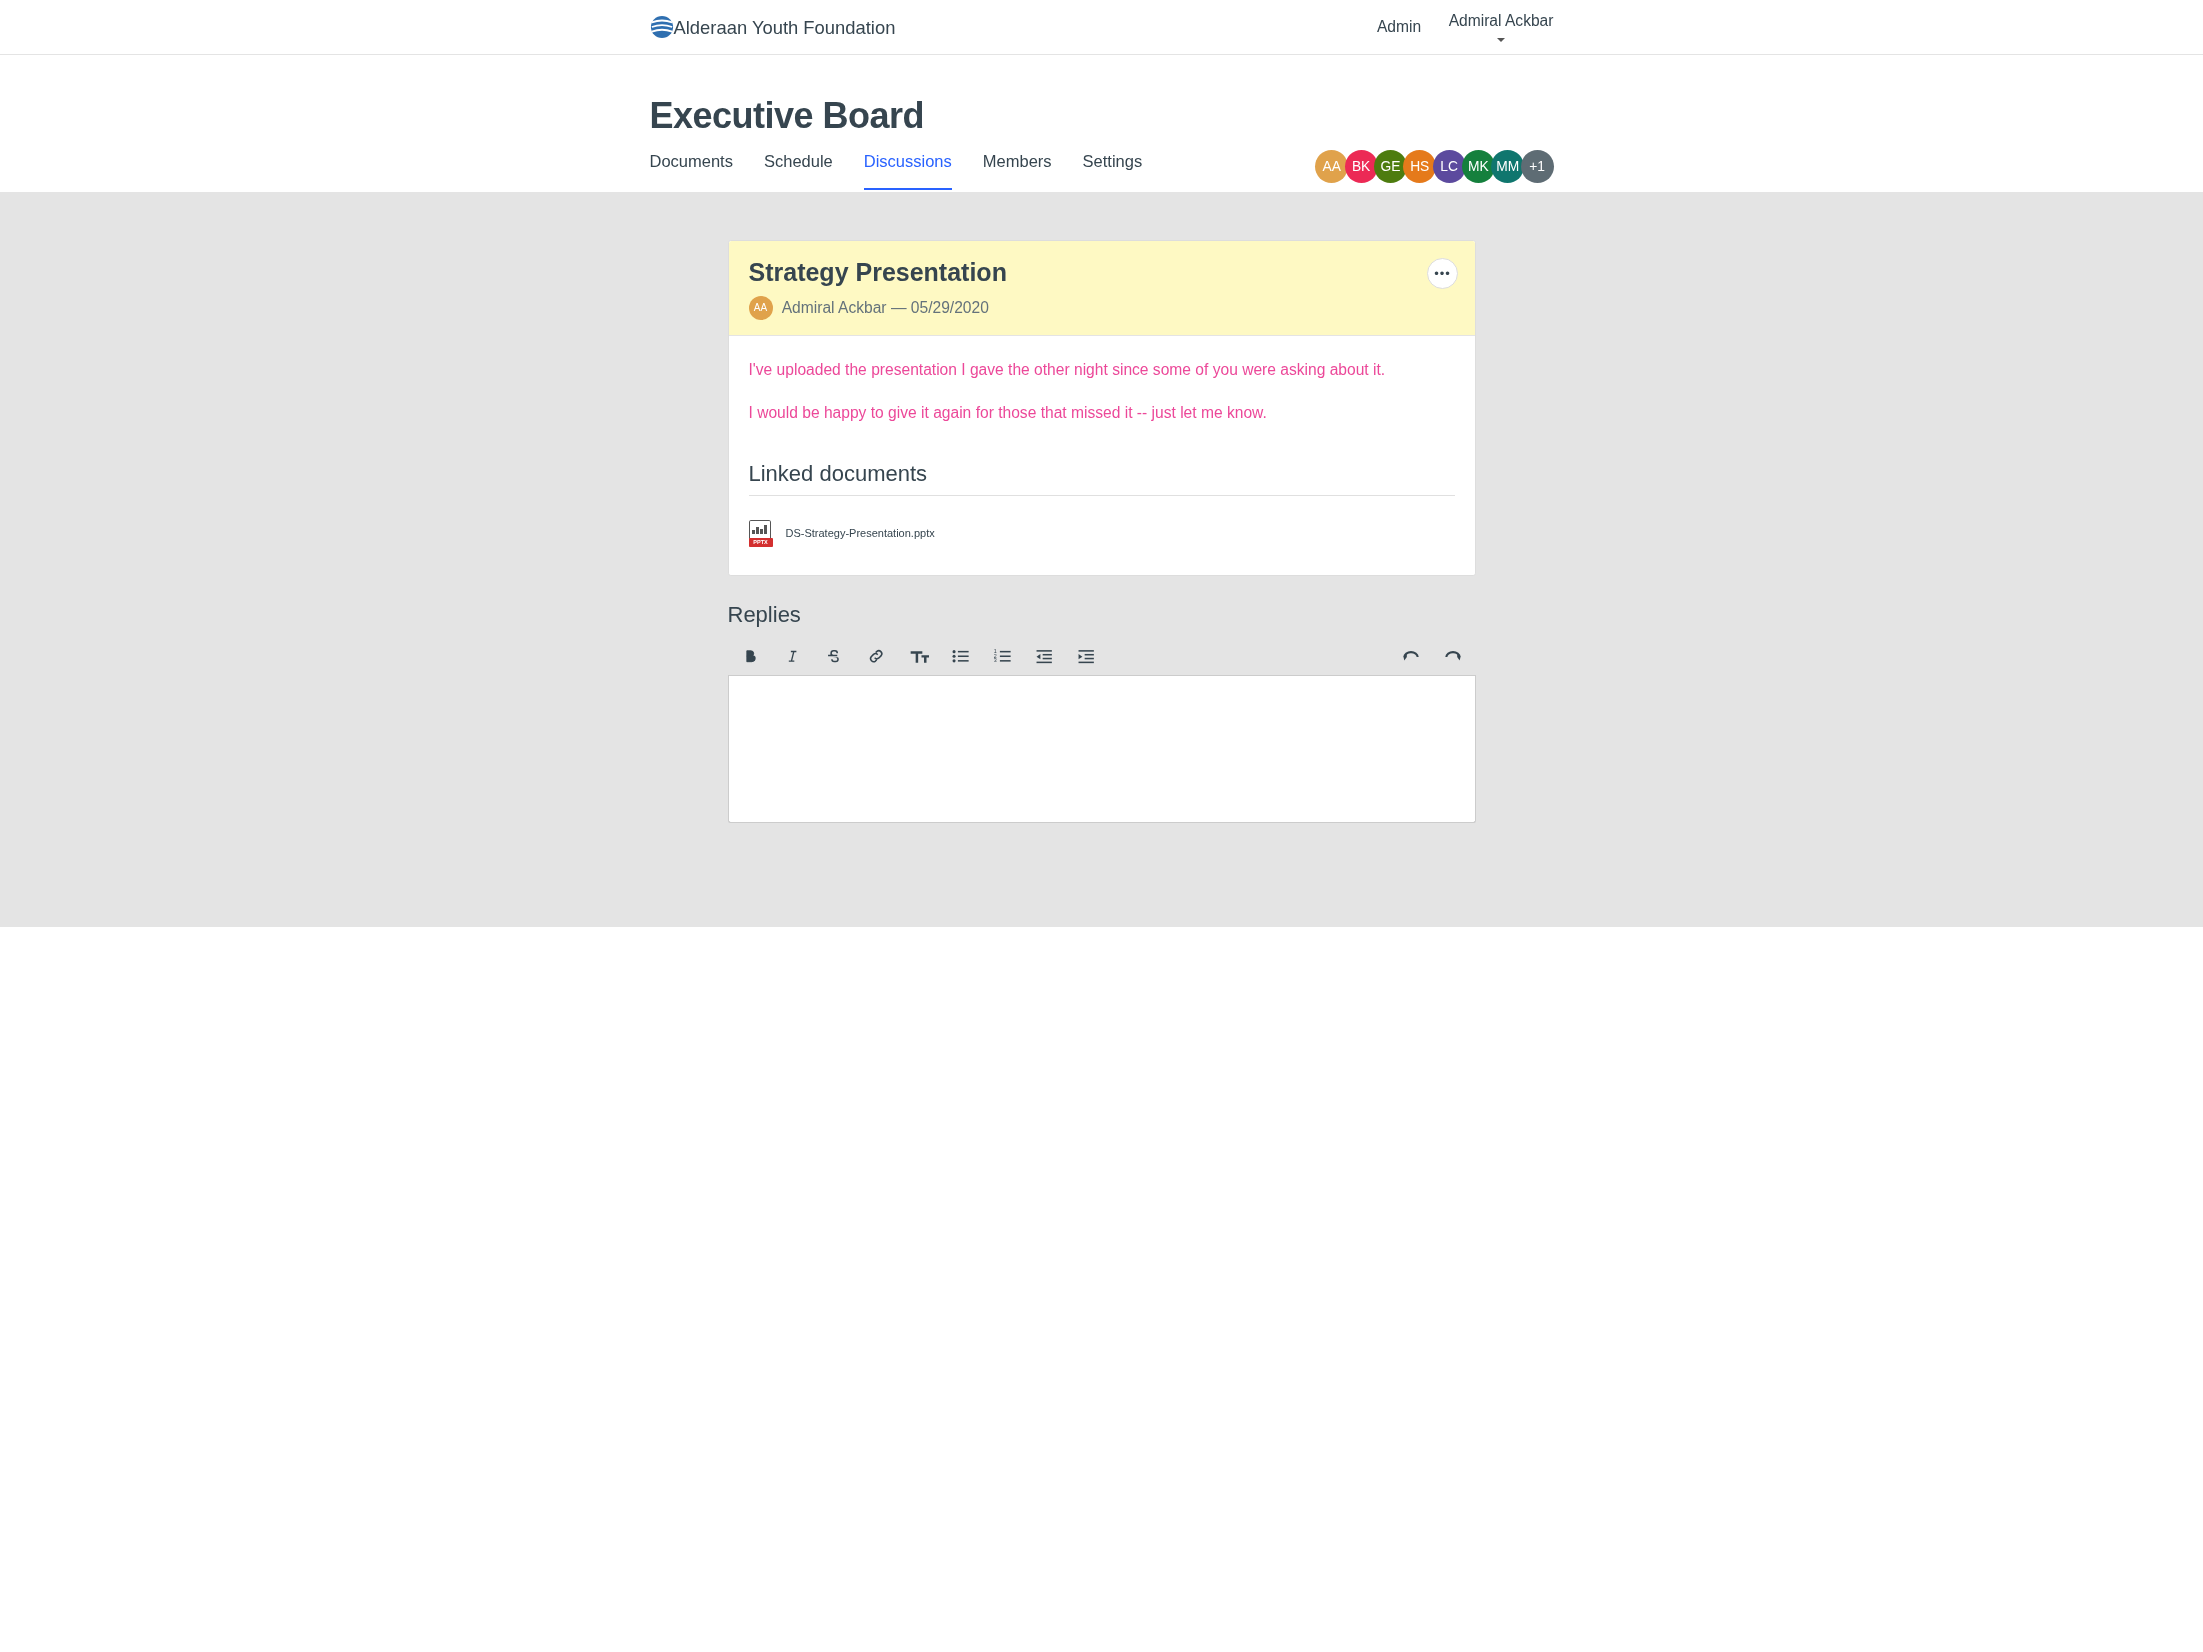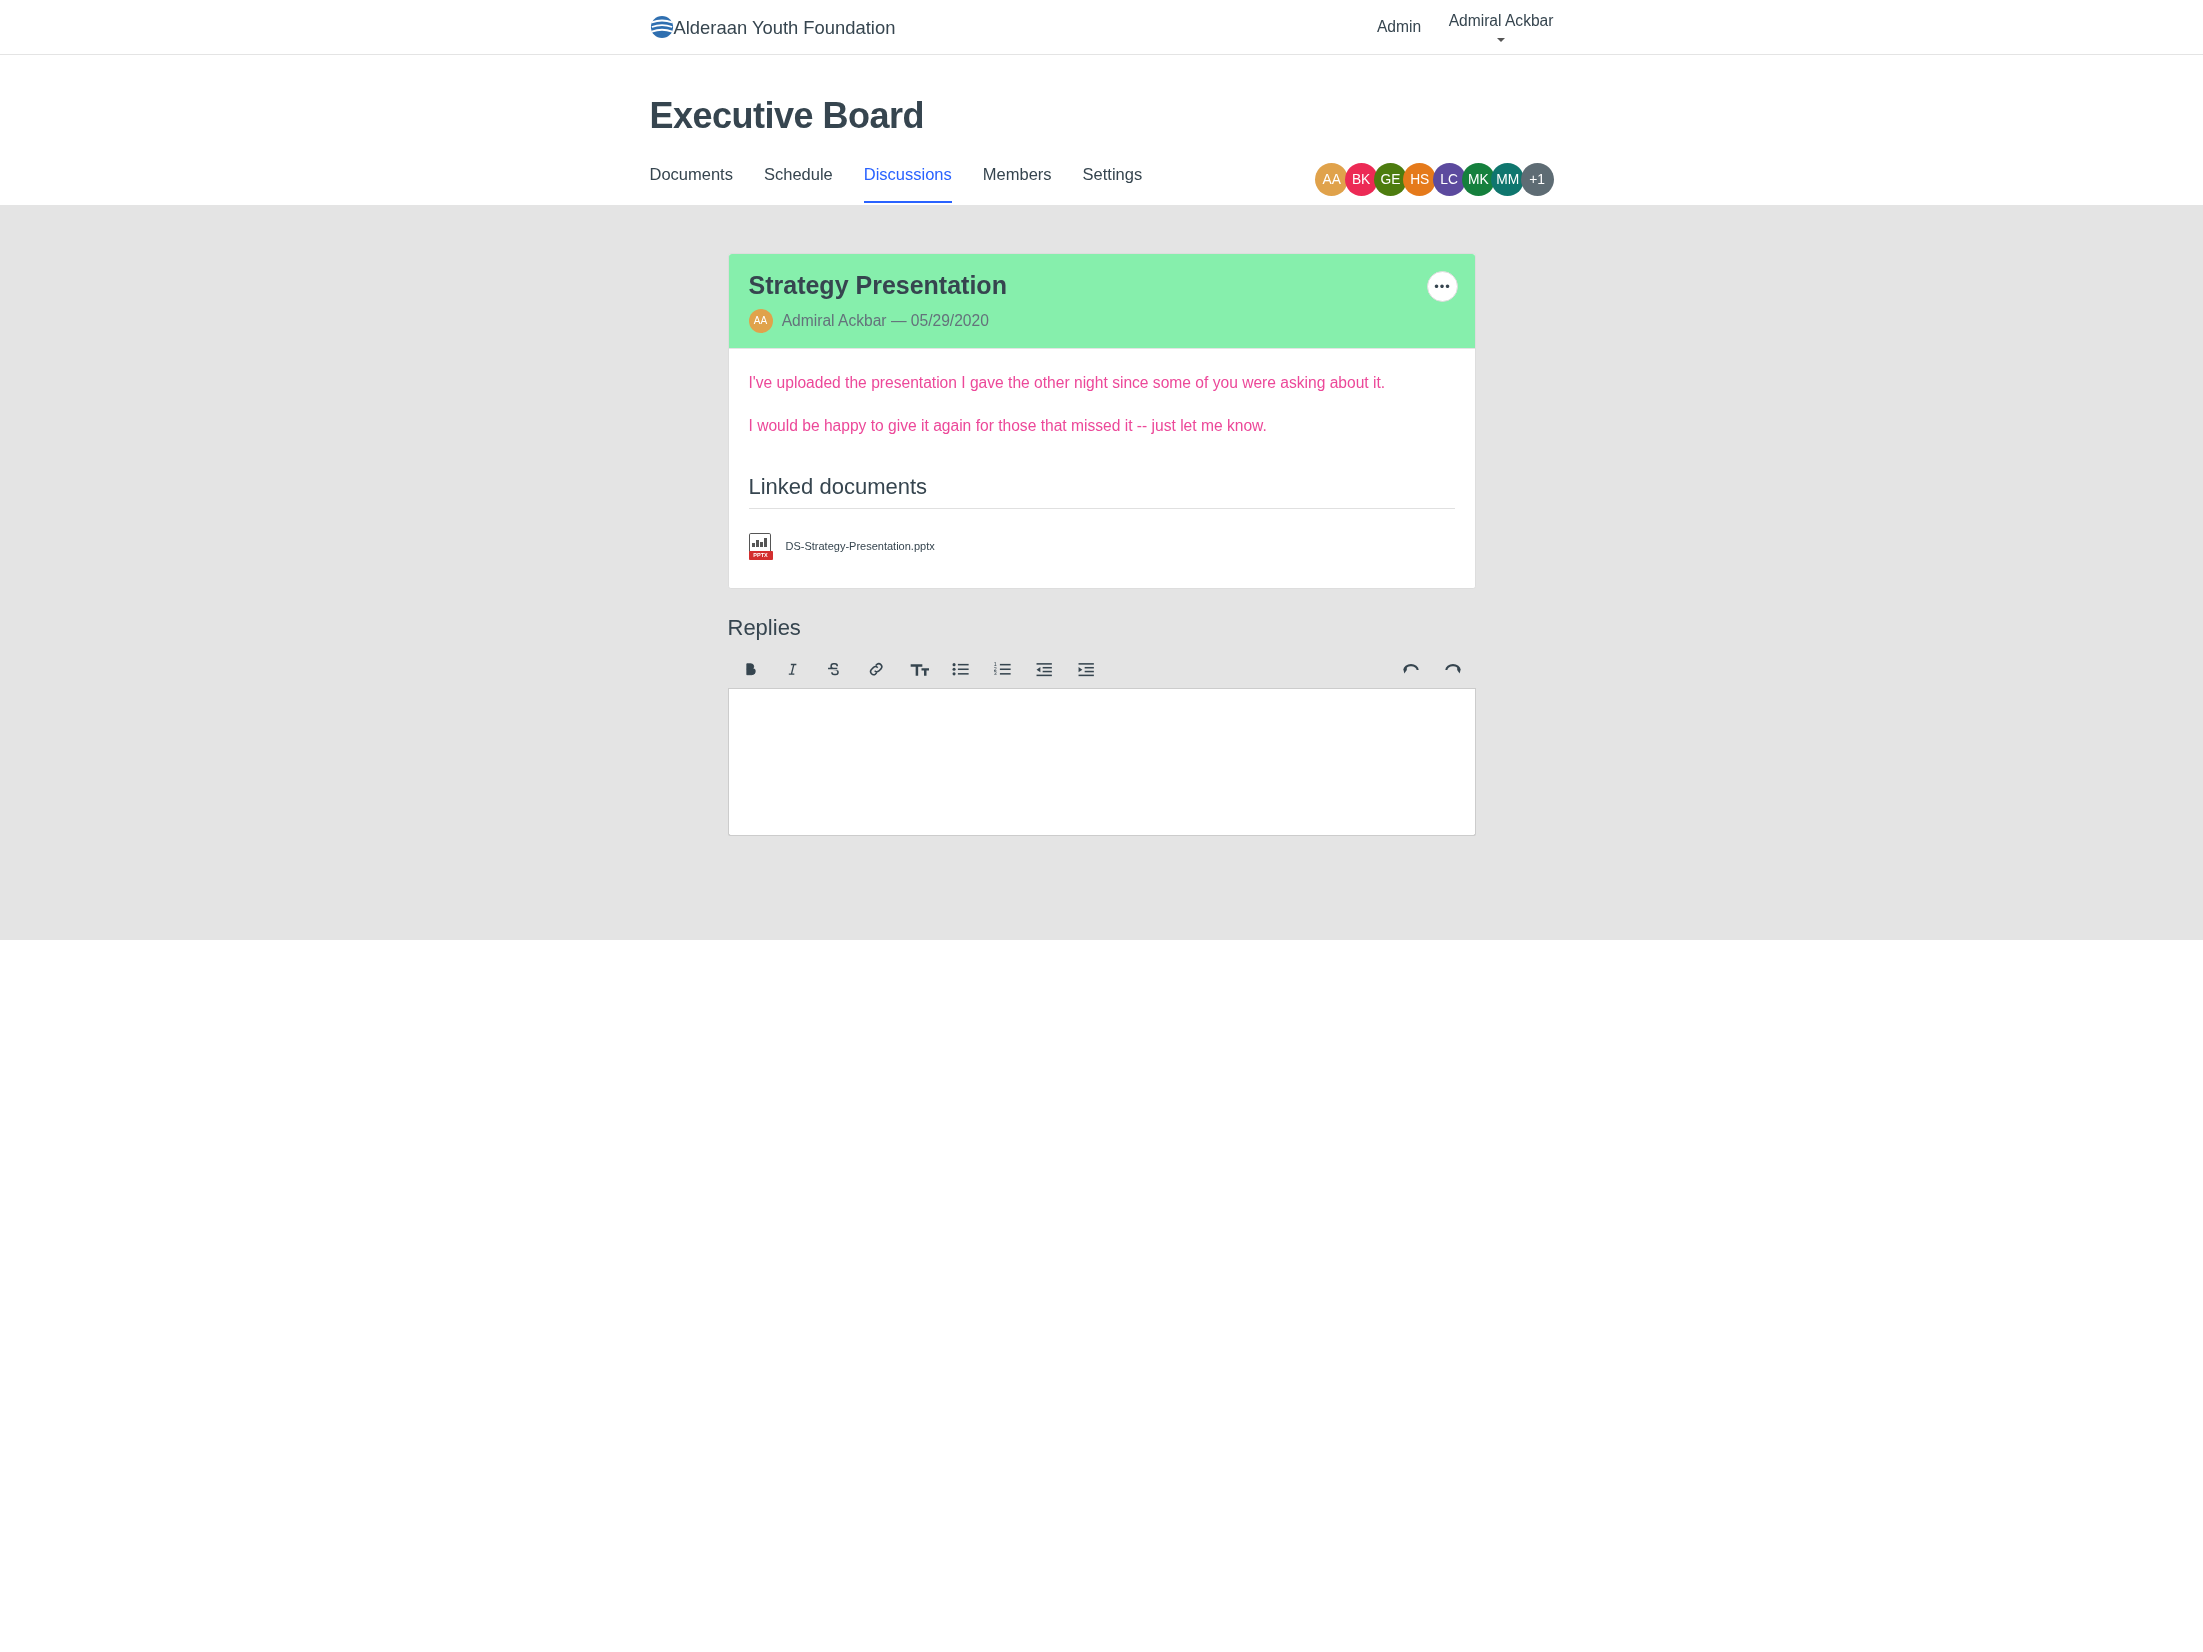--- a/index.html
+++ b/index.html
@@ -15,7 +15,7 @@
 .caret-down { width: 0; height: 0; border-left: 4.6px solid transparent; border-right: 4.6px solid transparent; border-top: 4.6px solid #555; }
 .header-section { max-width: 904px; margin: 0 auto; padding-top: 40px; }
 .page-title { font-size: 36px; font-weight: 600; color: #36454f; letter-spacing: -0.5px; }
-.tabbar-row { display: flex; align-items: center; justify-content: space-between; margin-top: 26px; }
+.tabbar-row { display: flex; align-items: center; justify-content: space-between; margin-top: 13px; }
 .tabbar { display: flex; gap: 31px; }
 .tab { font-size: 16.5px; color: #36454f; padding-bottom: 16.5px; cursor: pointer; border-bottom: 2.8px solid transparent; }
 .tab.active { color: #2962ff; border-bottom-color: #2962ff; font-weight: 400; }

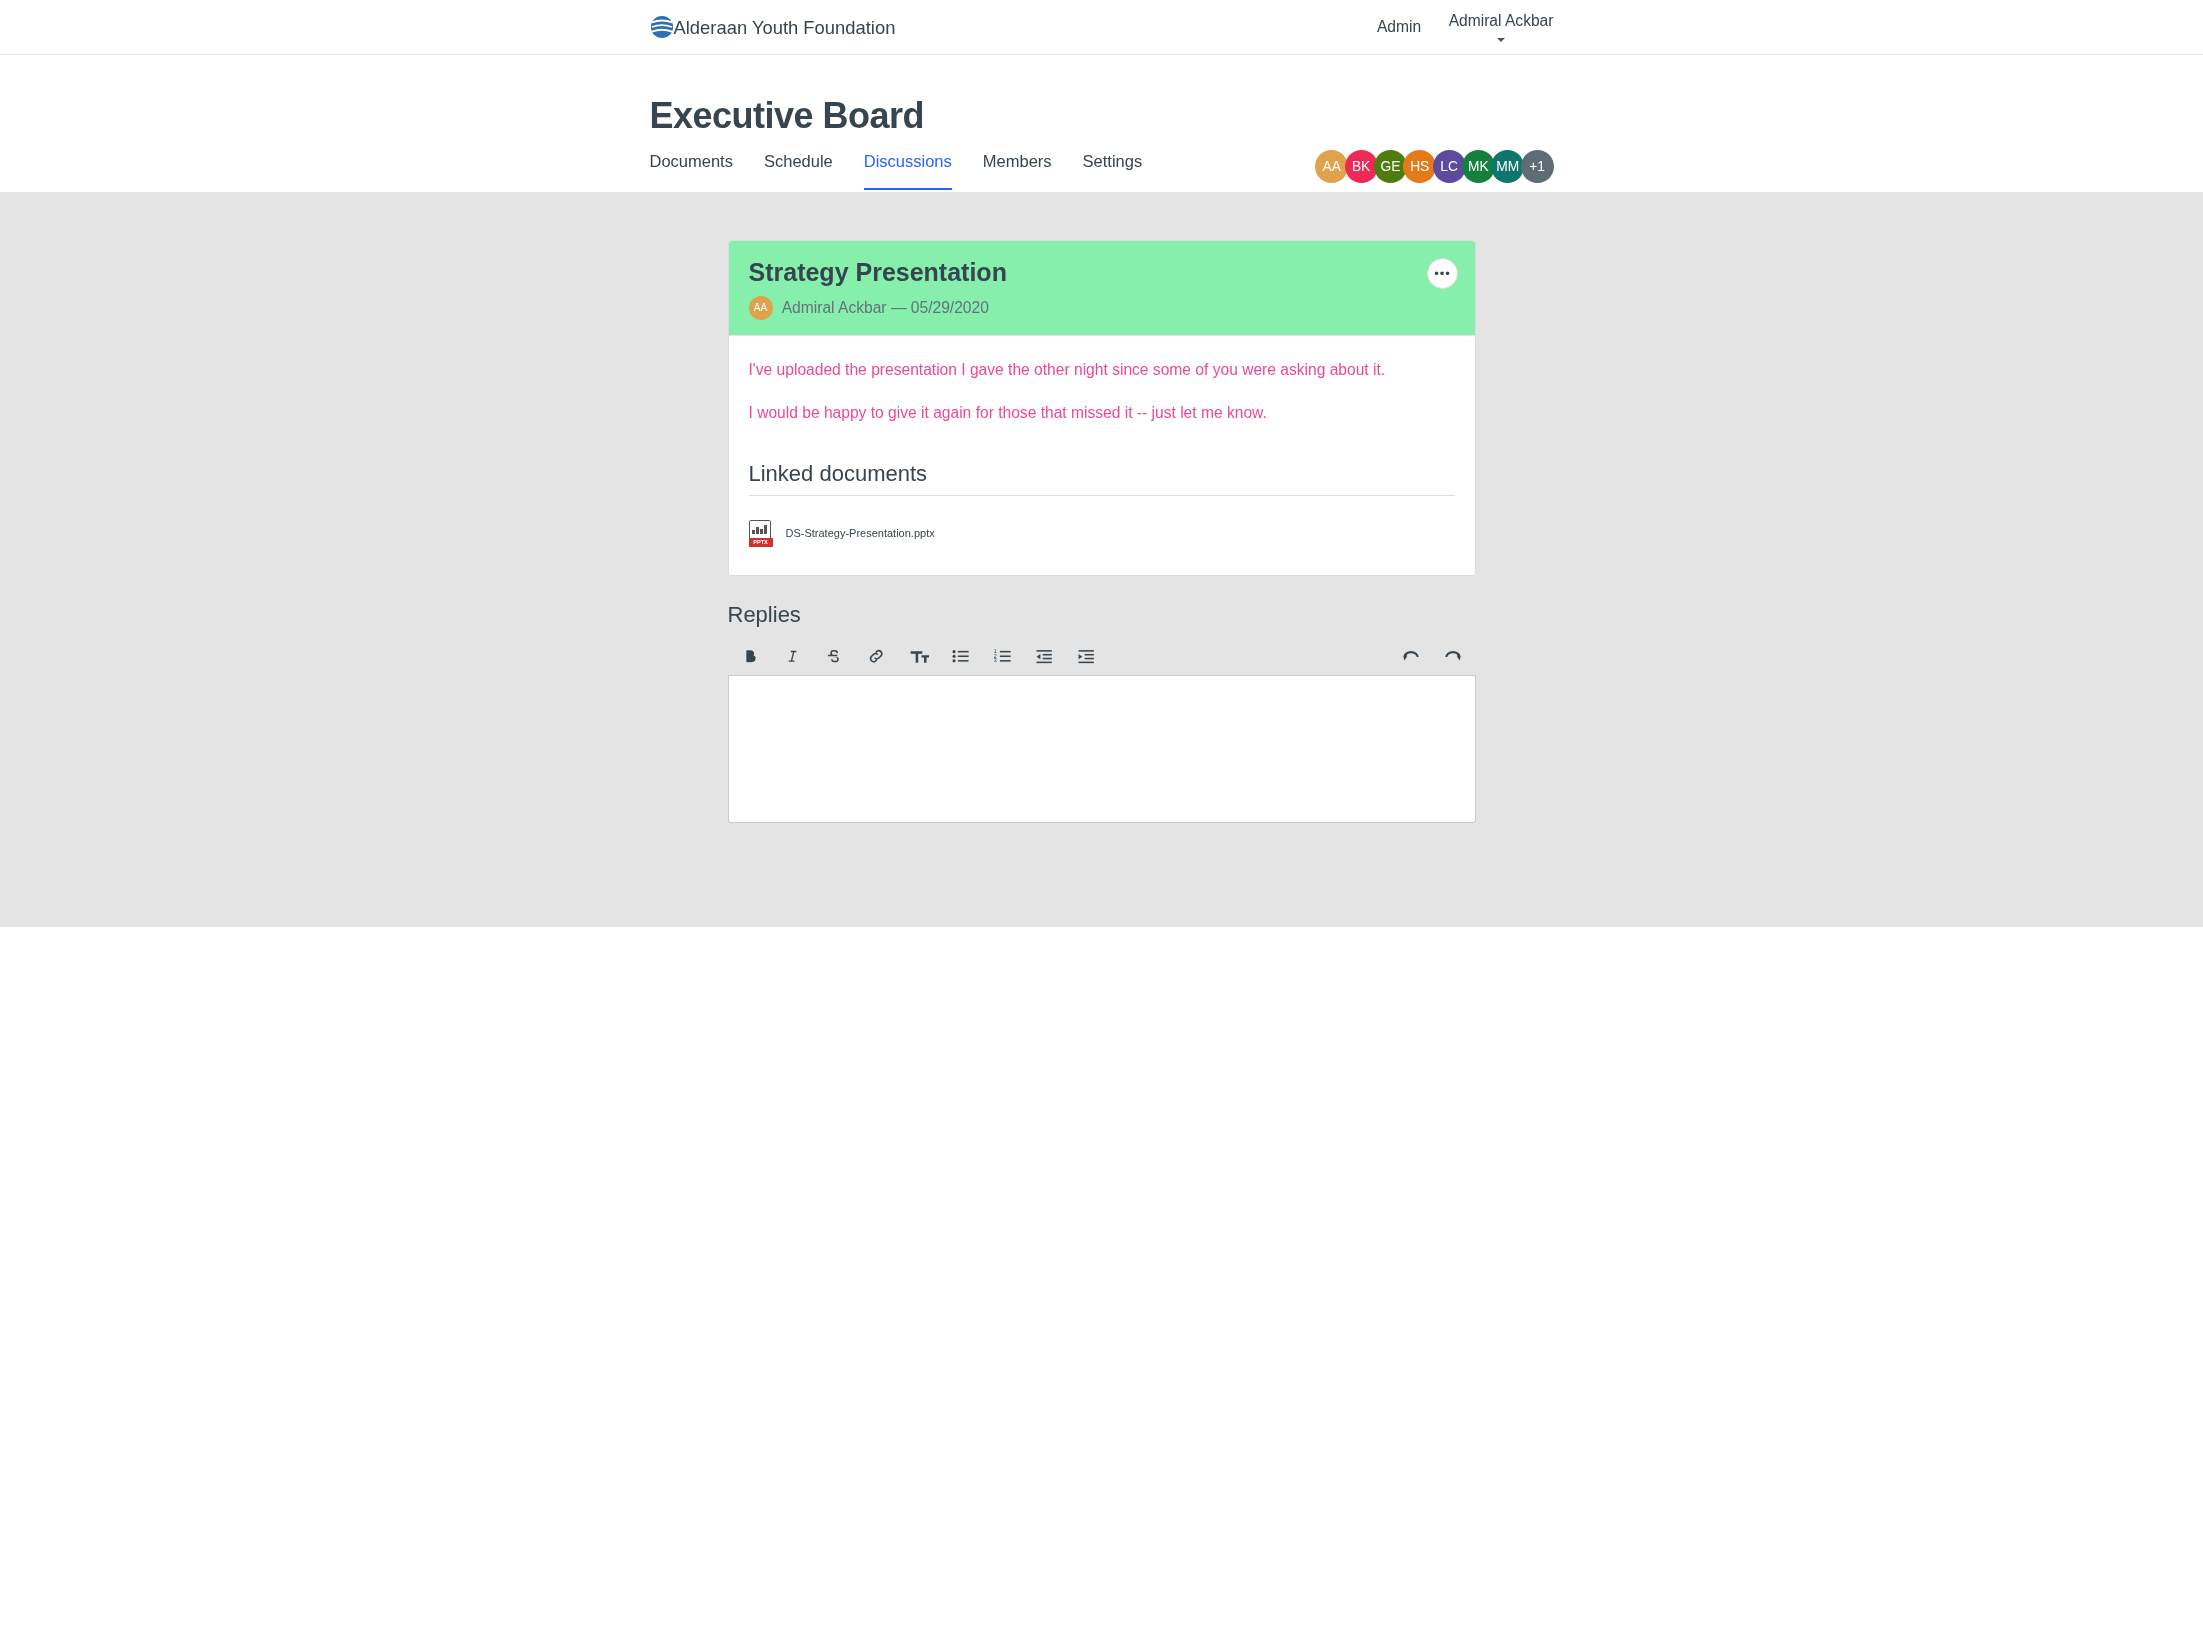--- a/index.html
+++ b/index.html
@@ -24,7 +24,7 @@
 .content-bg { background: #e4e4e4; min-height: 735px; padding-top: 48px; }
 .content-inner { max-width: 748px; margin: 0 auto; }
 .card { background: #fff; border: 0.9px solid #ddd; border-radius: 2.8px; }
-.card-header { background: #86efac; border-bottom: 0.9px solid #e4e4e4; padding: 16.5px 20px 14.7px; position: relative; border-radius: 2.8px 2.8px 0 0; }
+.card-header { background: #fef9c3; border-bottom: 0.9px solid #e4e4e4; padding: 16.5px 20px 14.7px; position: relative; border-radius: 2.8px 2.8px 0 0; }
 .card-title { font-size: 25px; font-weight: 600; color: #36454f; margin-bottom: 9.2px; }
 .card-meta { display: flex; align-items: center; gap: 9.2px; }
 .meta-text { color: #64727b; font-size: 15.6px; }

